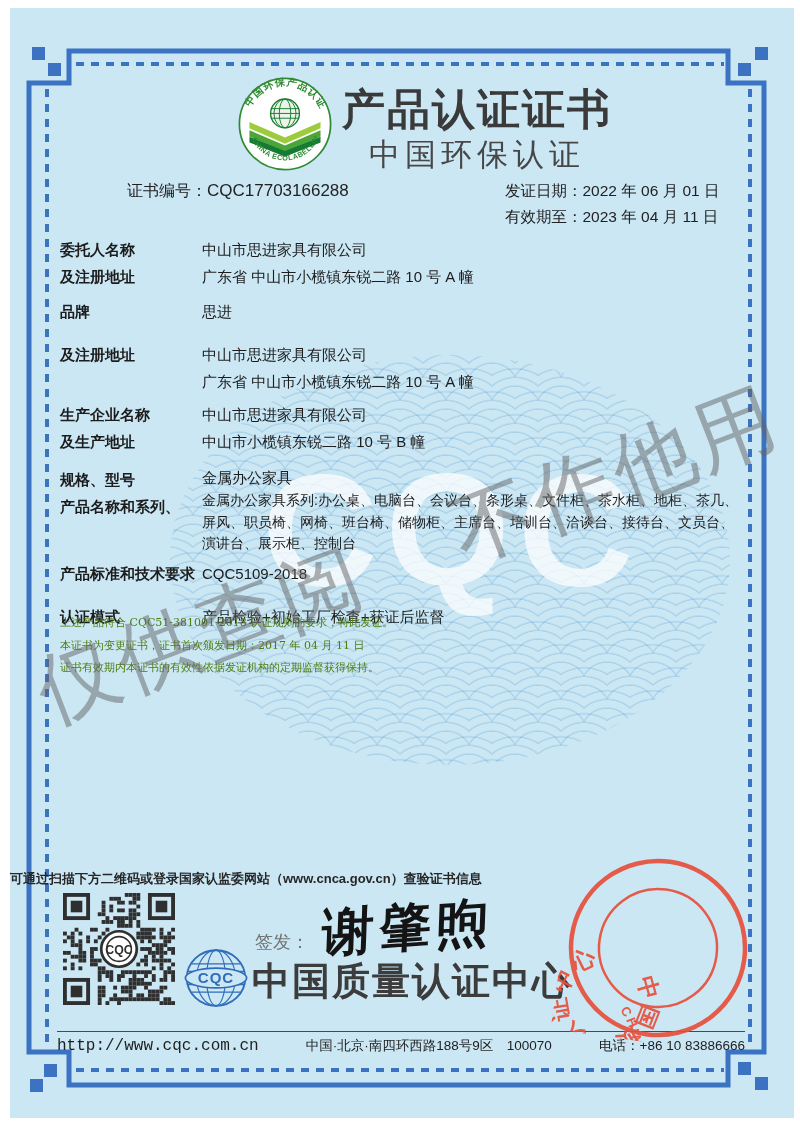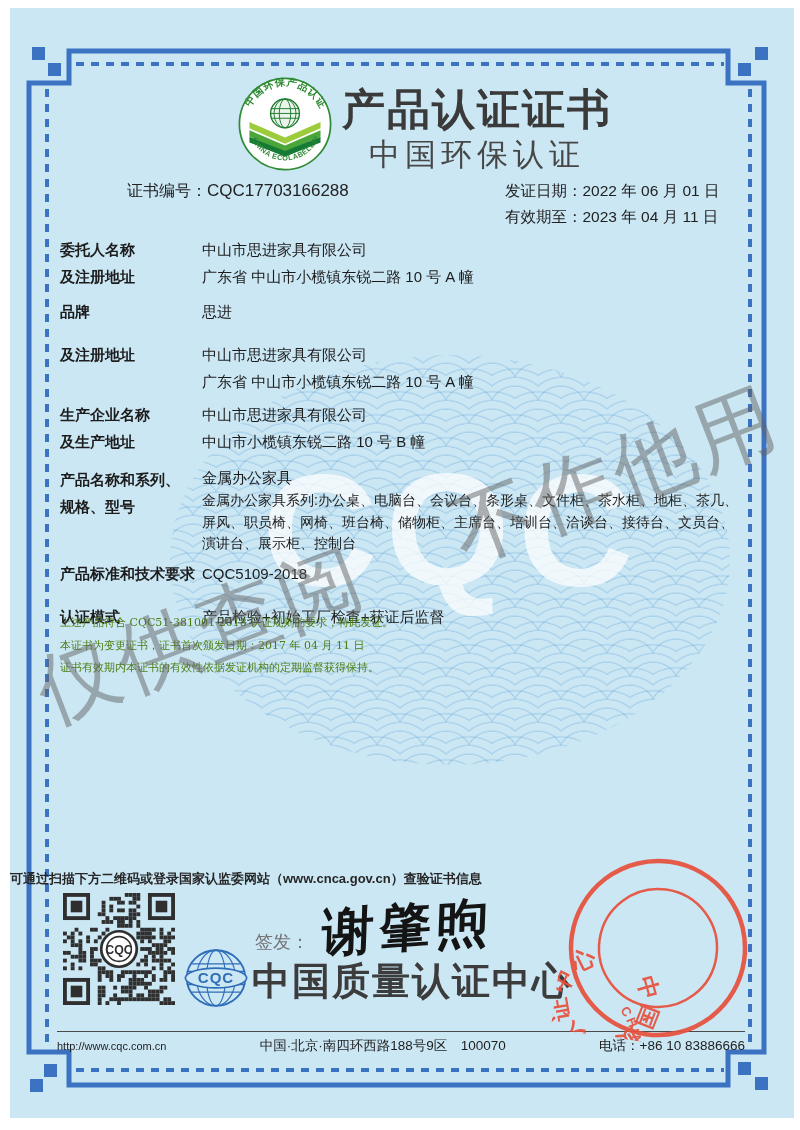--- a/index.html
+++ b/index.html
@@ -161,8 +161,8 @@
       </div>
       <div class="frow" style="margin-bottom:5px">
         <div class="flabel">
+            <div class="line">规格、型号</div>
             <div class="line">产品名称和系列、</div>
-            <div class="line">规格、型号</div>
           </div>
         <div class="fval v-first">
             <div class="line">金属办公家具</div>

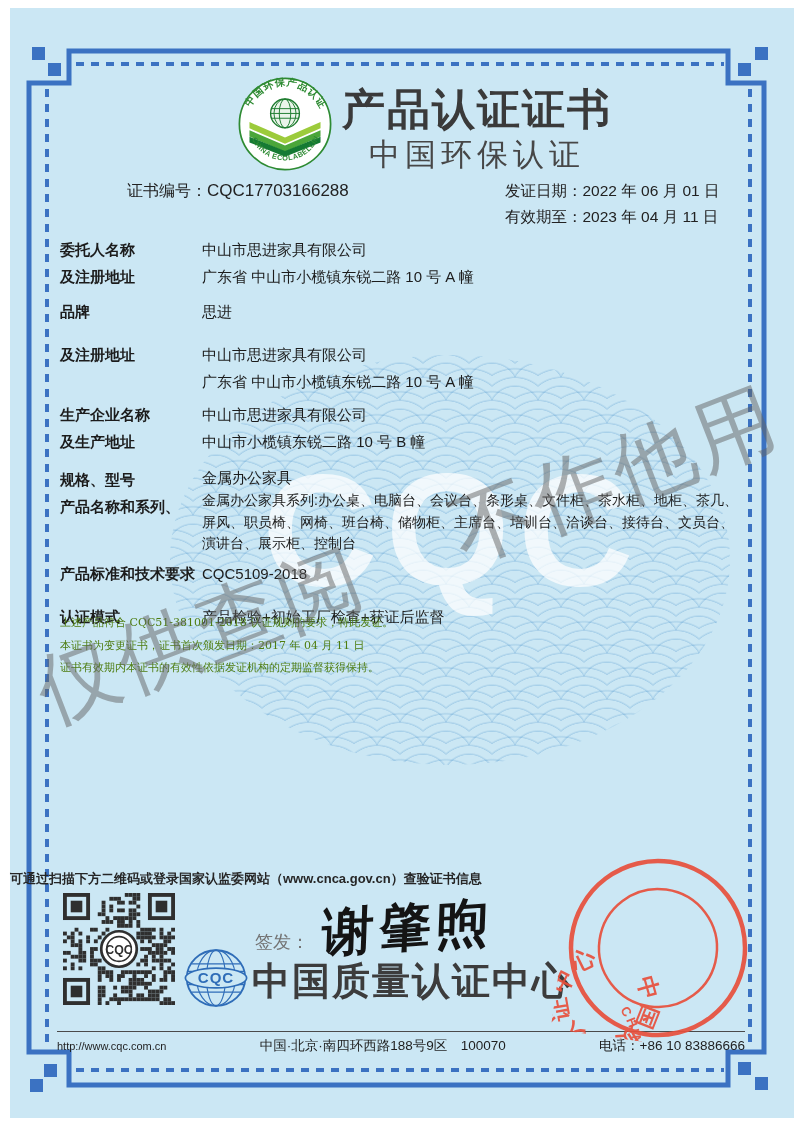--- a/index.html
+++ b/index.html
@@ -43,7 +43,7 @@
   .stamp{position:absolute;left:563px;top:853px;z-index:7;transform:rotate(8deg);opacity:.92;}
   .footrule{position:absolute;left:57px;top:1031px;width:688px;border-top:1.5px solid #4a4a4a;}
   .footrow{position:absolute;left:57px;top:1037px;width:688px;display:flex;justify-content:space-between;align-items:baseline;font-size:13.5px;color:#1e1e1e;}
-  .footrow .web{font-family:Liberation Sans, sans-serif;font-size:11px;}
+  .footrow .web{font-family:Liberation Mono, monospace;font-size:16px;}
   .serial{position:absolute;left:46px;top:1140px;display:flex;align-items:baseline;z-index:6;}
   .serial .hc{font-family:"Liberation Serif",serif;font-size:22px;color:#d9352a;margin-right:14px;}
   .serial .digits{font-family:"DejaVu Sans Mono",monospace;font-size:31px;color:#e2402f;letter-spacing:3px;}

